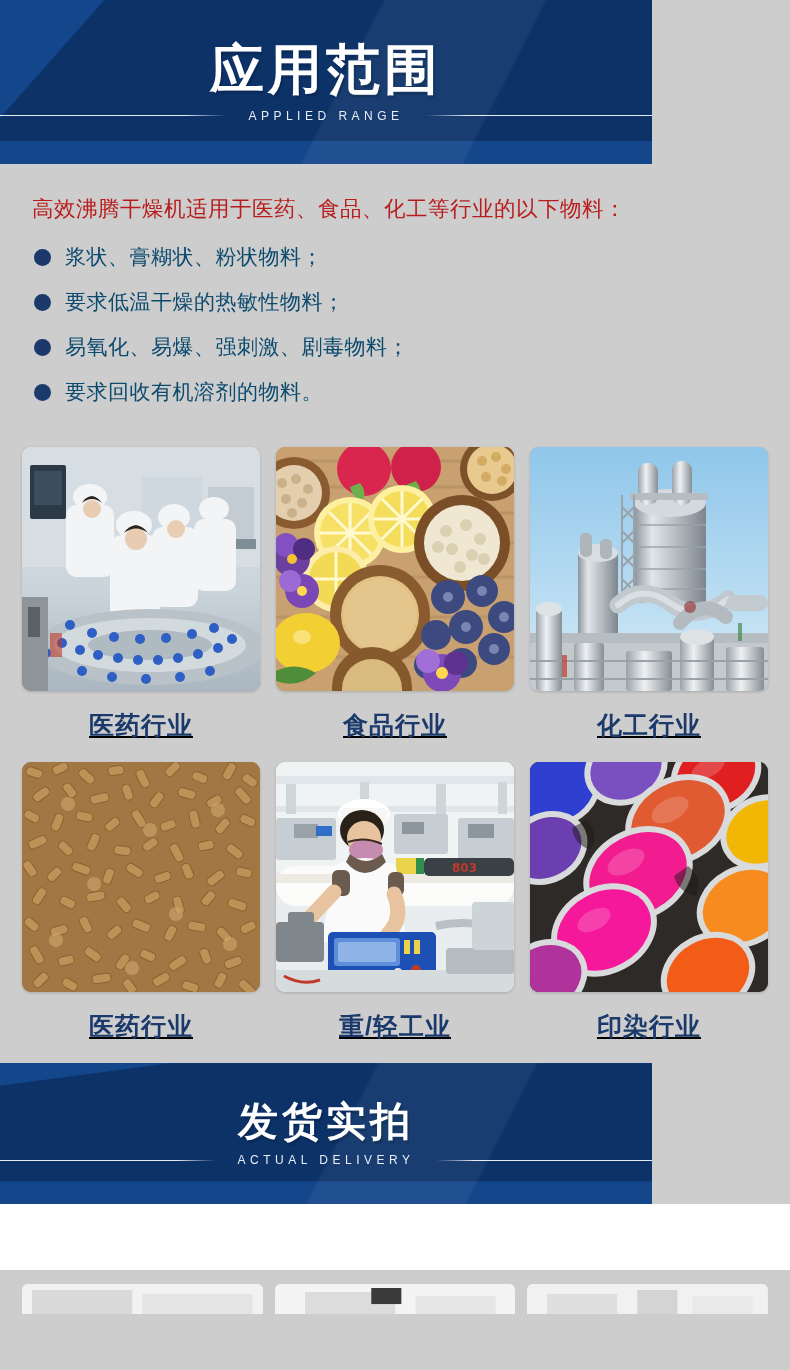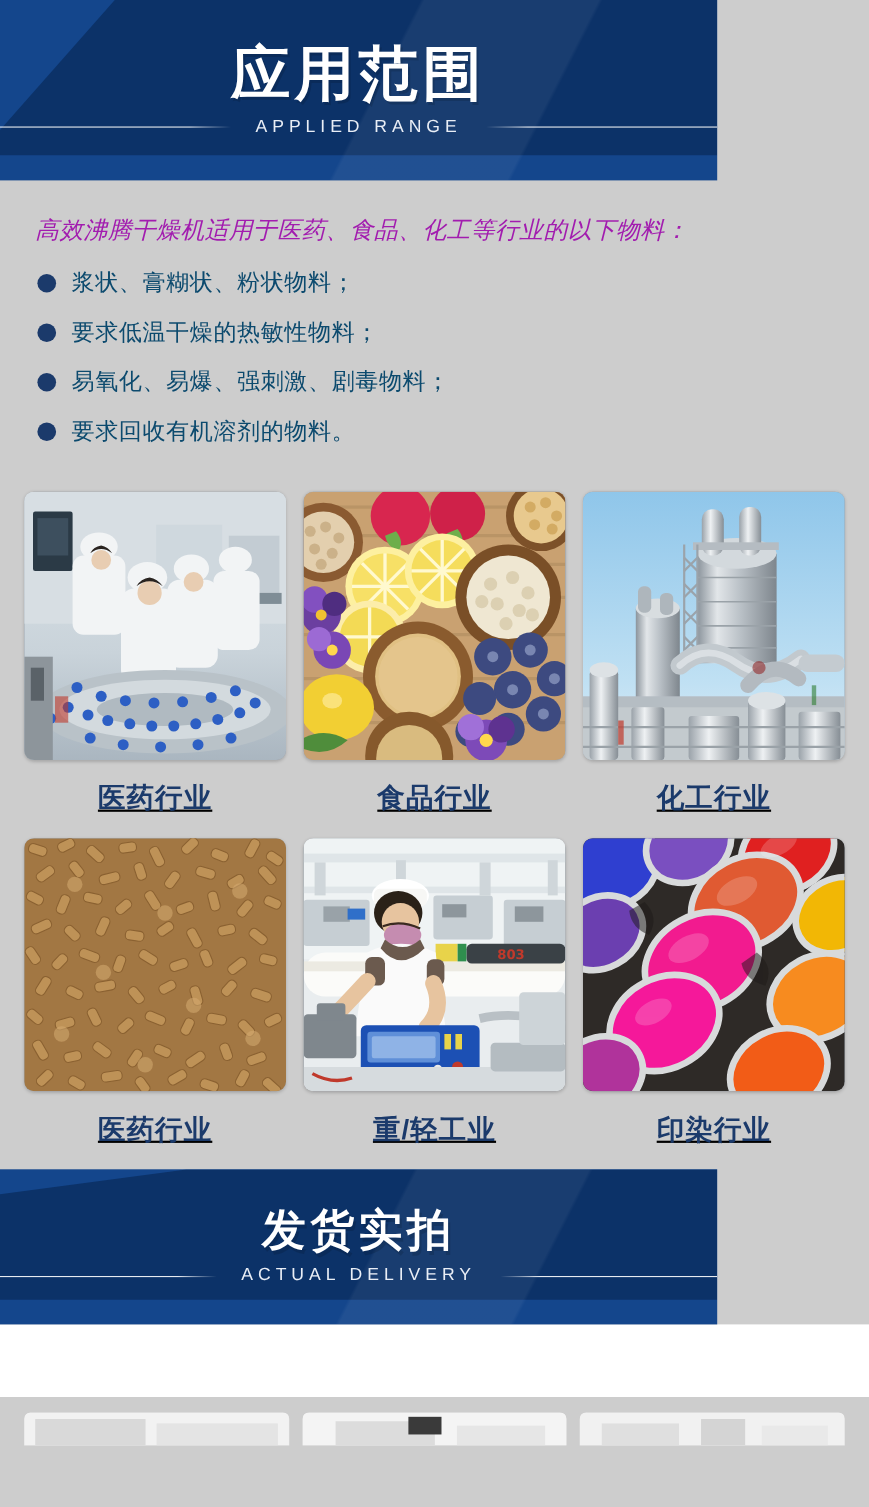--- a/index.html
+++ b/index.html
@@ -55,7 +55,7 @@
   .sub-line.l { background:linear-gradient(90deg, rgba(255,255,255,.9), rgba(255,255,255,.9) 82%, rgba(255,255,255,0)); }
   .sub-line.r { background:linear-gradient(270deg, rgba(255,255,255,.9), rgba(255,255,255,.9) 82%, rgba(255,255,255,0)); }
   .en-title {
-    color:#e9eef6; font-size:16px; letter-spacing:4.5px;
+    color:#e9eef6; font-size:12px; letter-spacing:4.5px;
     padding:0 22px; white-space:nowrap; font-weight:400;
   }
 

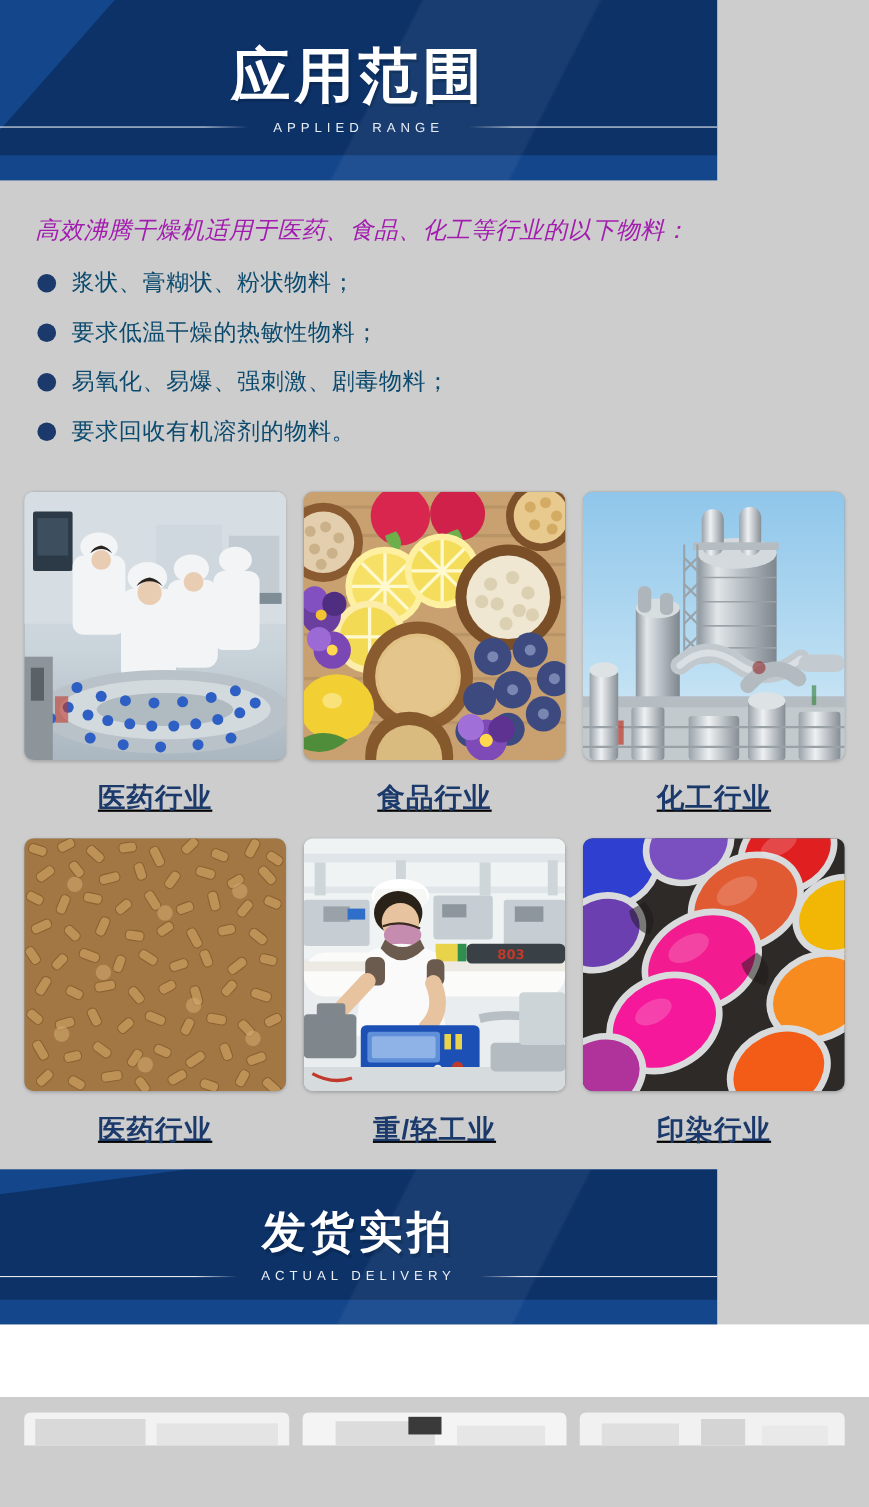--- a/index.html
+++ b/index.html
@@ -62,8 +62,8 @@
   
   .content { padding:30px 0 0 0; }
   .lead {
-    color:#a21caf; font-size:21.5px; font-weight:500;
-    padding:0 0 0 32px; line-height:1.45; letter-spacing:.5px;font-style:italic;
+    color:#b91c1c; font-size:21.5px; font-weight:500;
+    padding:0 0 0 32px; line-height:1.45; letter-spacing:.5px;
   }
   .bullets { list-style:none; padding:18px 0 0 34px; }
   .bullets li {

